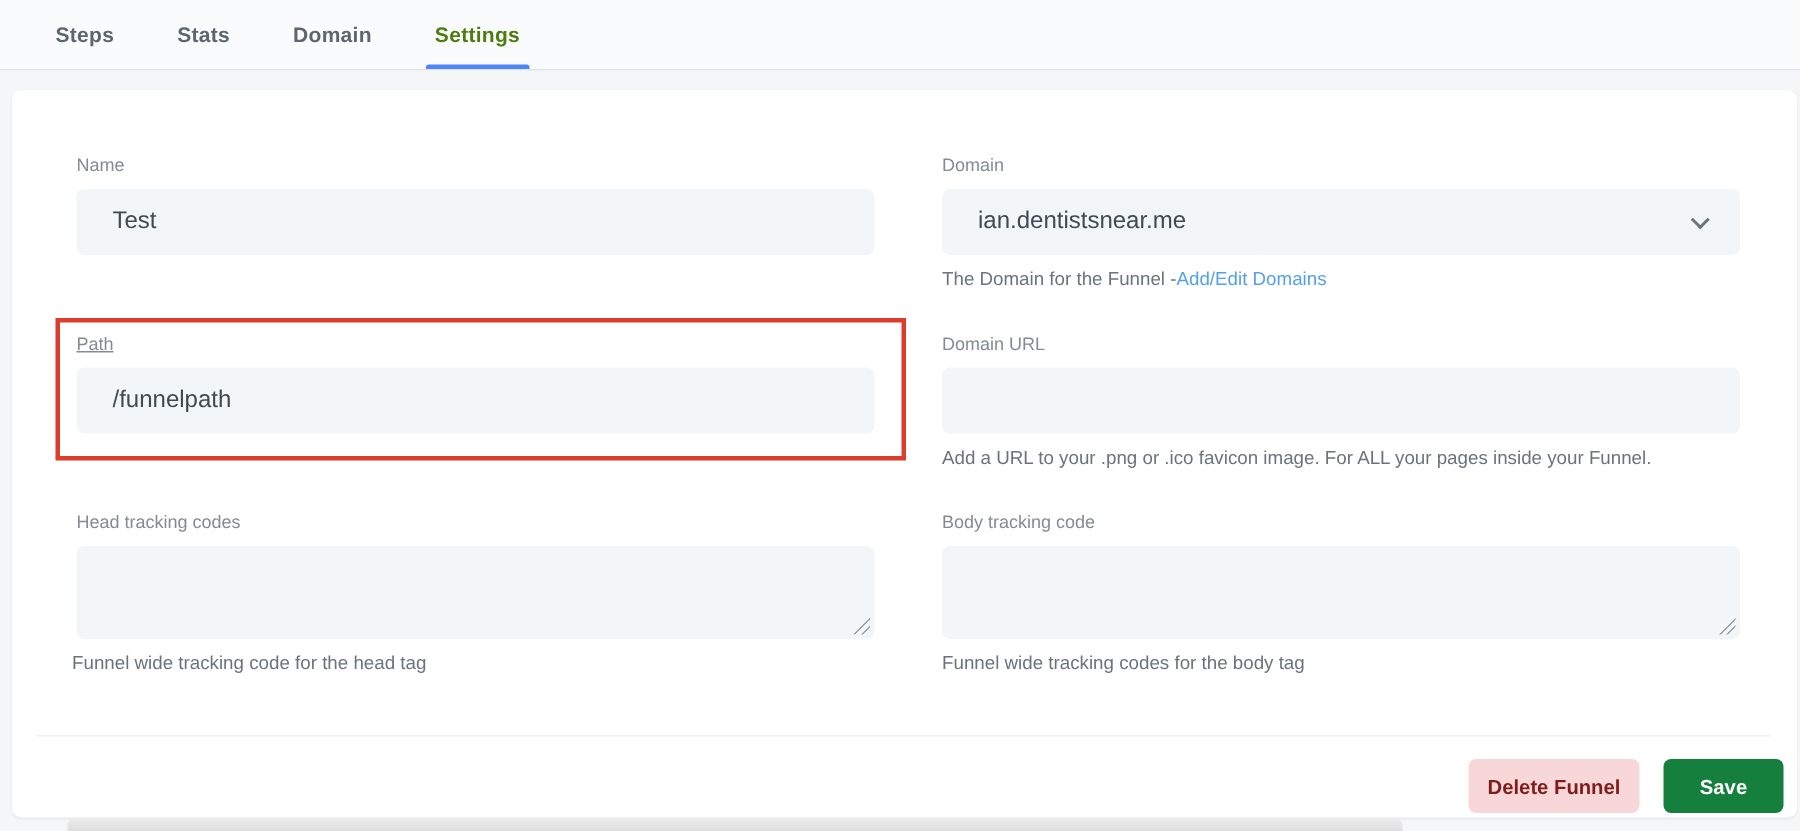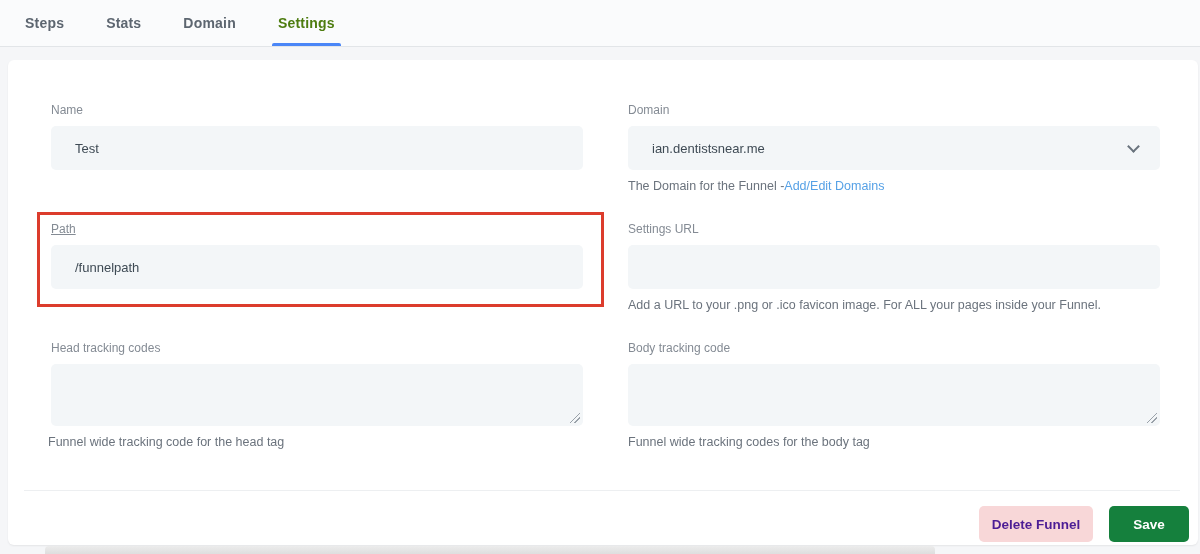--- a/index.html
+++ b/index.html
@@ -17,7 +17,7 @@
     background: #fafbfc;
     border-bottom: 1px solid #e2e5e8;
     display: flex; align-items: flex-start;
-    padding-left: 21px;
+    padding-left: 33px;
   }
   .tab {
     position: relative;

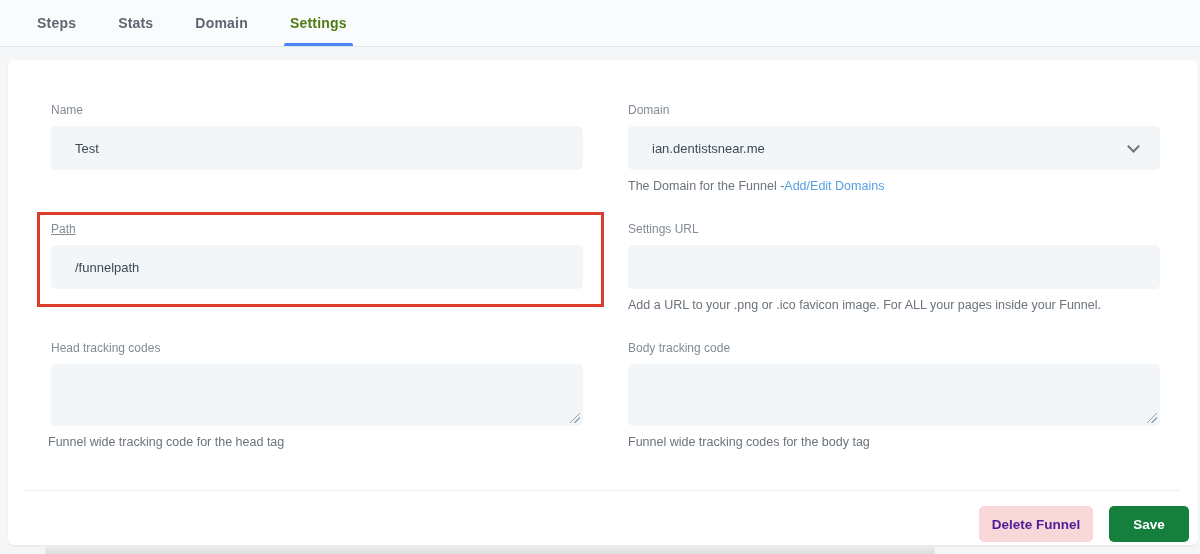--- a/index.html
+++ b/index.html
@@ -57,7 +57,7 @@
     border: none;
     border-radius: 5px;
     font-family: "Liberation Sans", sans-serif;
-    font-size: 13px;
+    font-size: 16px;
     color: #3e4a54;
   }
   .text-input { height: 44px; padding: 0 24px; width: 532px; }

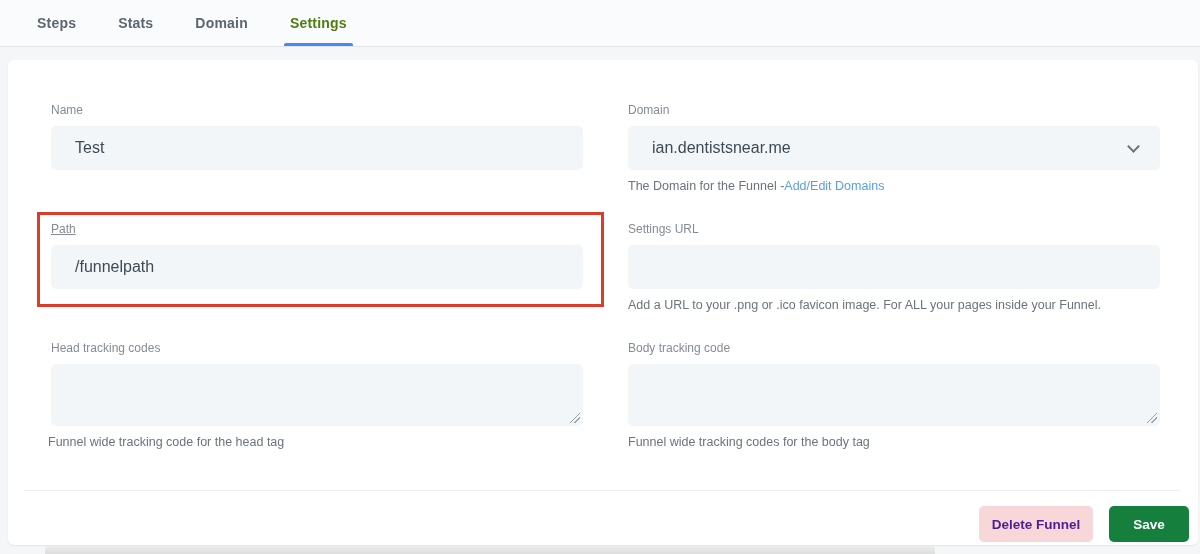--- a/index.html
+++ b/index.html
@@ -157,7 +157,7 @@
   <input class="text-input" style="left: 43px; top: 185px;" type="text" value="/funnelpath">
   <div class="annotation-rect"></div>
 
-  <label class="field-label" style="left:620px; top:162px;">Settings URL</label>
+  <label class="field-label" style="left:620px; top:162px;">Domain URL</label>
   <input class="text-input" style="left: 620px; top: 185px;" type="text" value="">
   <div class="helper" style="left:620px; top:238px;">Add a URL to your .png or .ico favicon image. For ALL your pages inside your Funnel.</div>
 

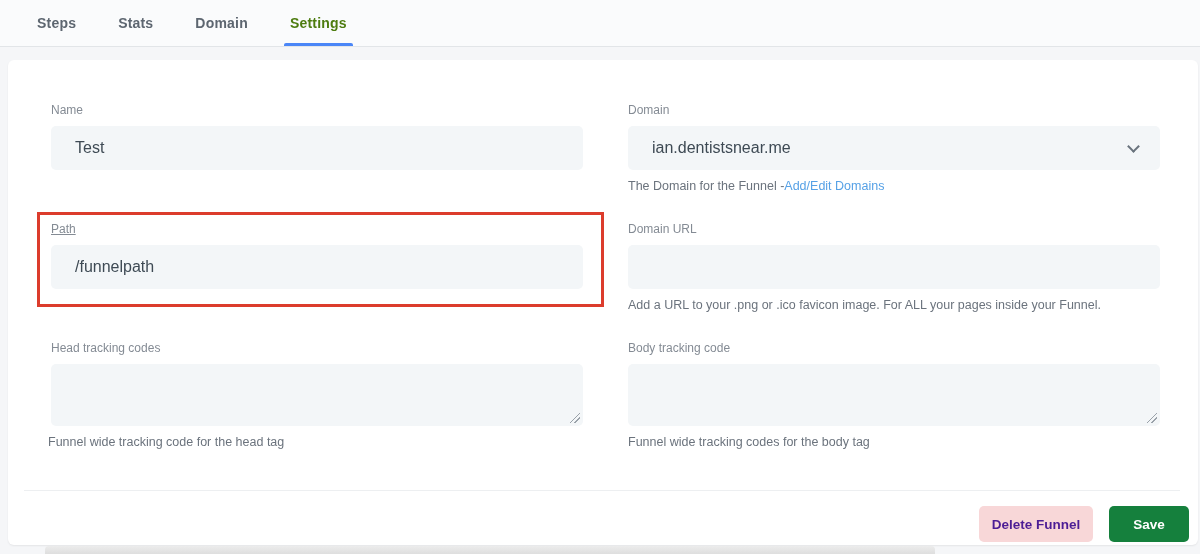--- a/index.html
+++ b/index.html
@@ -119,7 +119,7 @@
     cursor: pointer;
     display: flex; align-items: center; justify-content: center;
   }
-  .btn-delete { left: 971px; width: 114px; background: #f8d7d8; color: #4c1d95; text-align: center; }
+  .btn-delete { left: 971px; width: 114px; background: #f8d7d8; color: #7f1d1d; text-align: center; }
   .btn-save   { left: 1101px; width: 80px; background: #15803d; color: #ffffff; }
 
   

